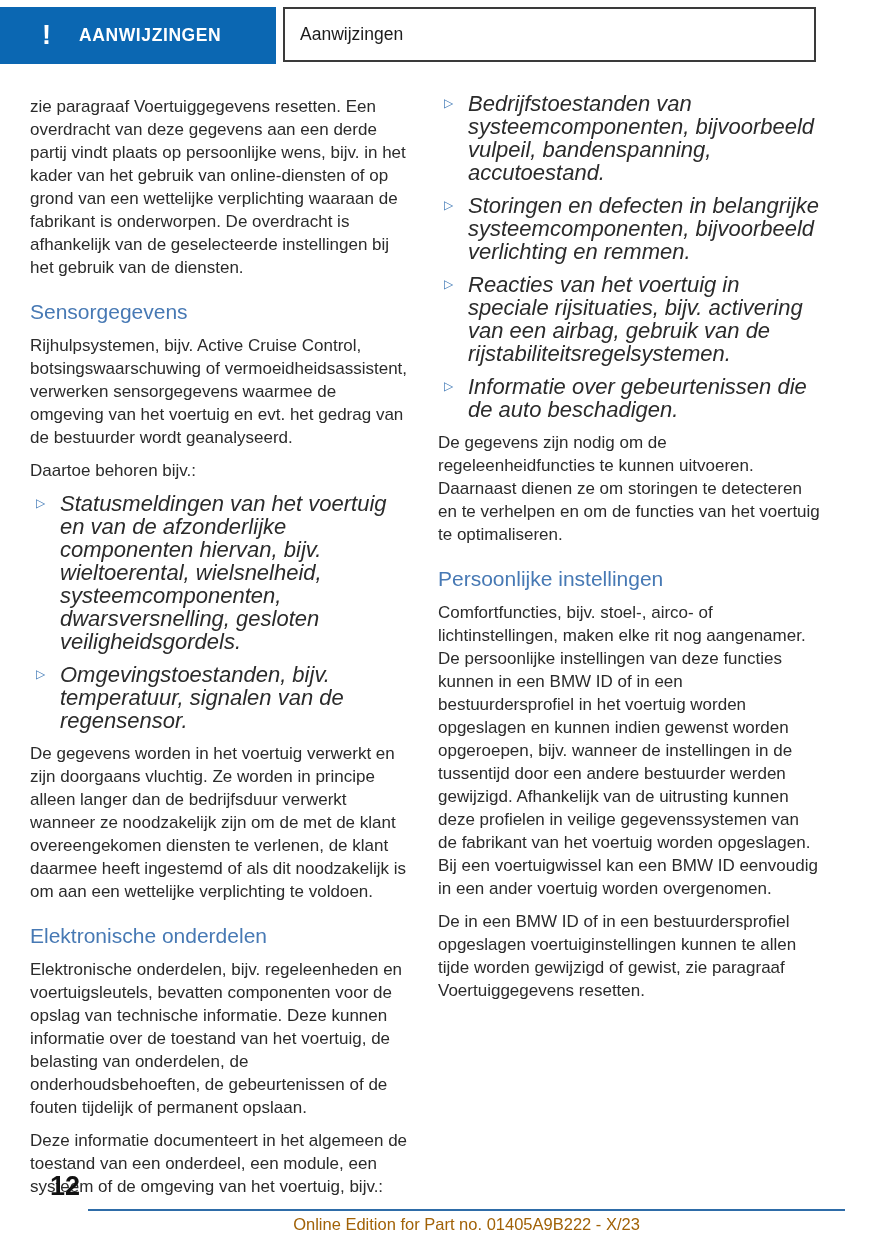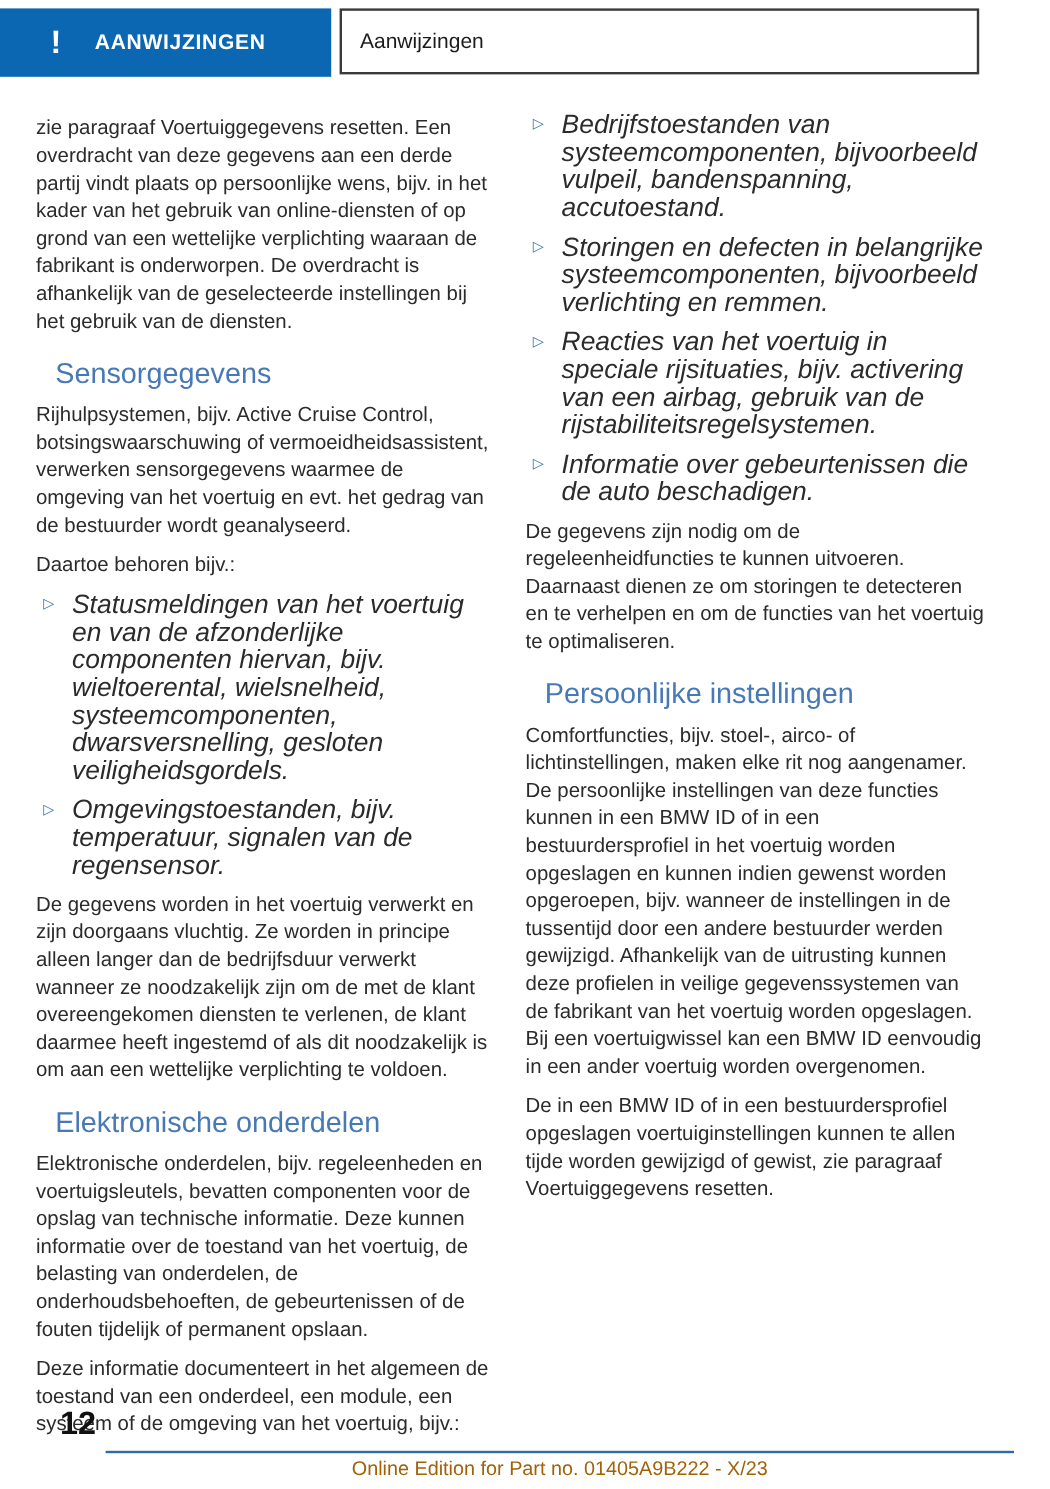--- a/index.html
+++ b/index.html
@@ -37,8 +37,8 @@
   .col.right{width:384px;}
   .para{font-size:17px;line-height:23px;margin:3px 0 10px;color:var(--text);}
   .heading{
-    font-size:24px;font-weight:normal;color:var(--heading-blue);
-    margin:20px 16px 9px;line-height:26px;
+    font-size:21px;font-weight:normal;color:var(--heading-blue);
+    margin:20px 0 9px;line-height:26px;
   }
   .col > .heading:first-child{margin-top:0;}
   .bullet{display:flex;margin:0 0 10px;}

